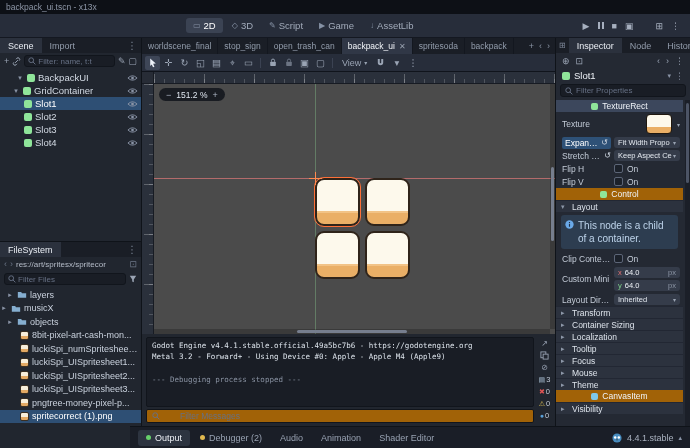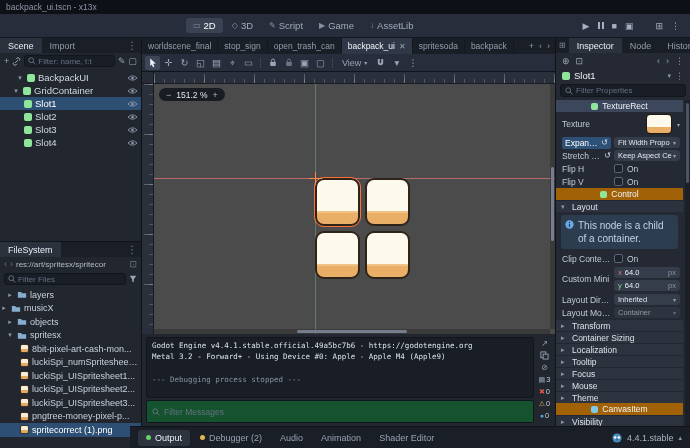--- a/index.html
+++ b/index.html
@@ -683,13 +683,6 @@
               <span class="dar">▾</span>
             </div>
         </div>
-        <div class="prow">
-          <span class="plabel">Layout Mode</span>
-          <div class="dd dis">
-              <span>Container</span>
-              <span class="dar">▾</span>
-            </div>
-        </div>
         <div class="psec">
             <span class="sar">▸</span>
             <span>Transform</span>

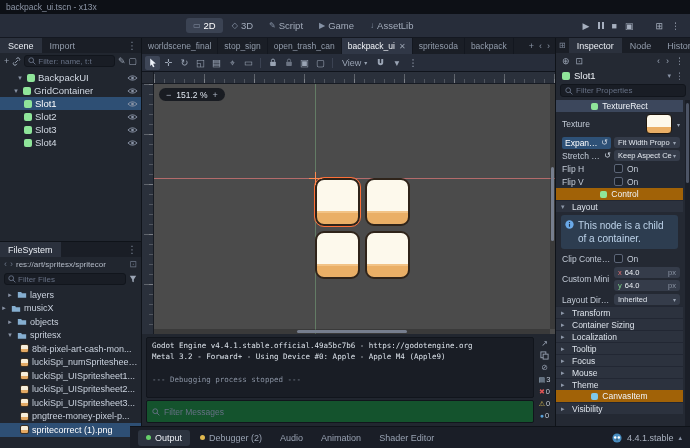--- a/index.html
+++ b/index.html
@@ -383,15 +383,6 @@
               </span>
             <span class="tlabel">objects</span>
           </div>
-          <div class="frow" style="padding-left:6px">
-            <span class="tarrow">▾</span>
-            <span class="ficon">
-                <svg class="svgi" width="10" height="9">
-                  <use href="#i-folder"></use>
-                </svg>
-              </span>
-            <span class="tlabel">spritesx</span>
-          </div>
           <div class="frow" style="padding-left:20px">
             <span class="fthumb"></span>
             <span class="tlabel">8bit-pixel-art-cash-mon...</span>

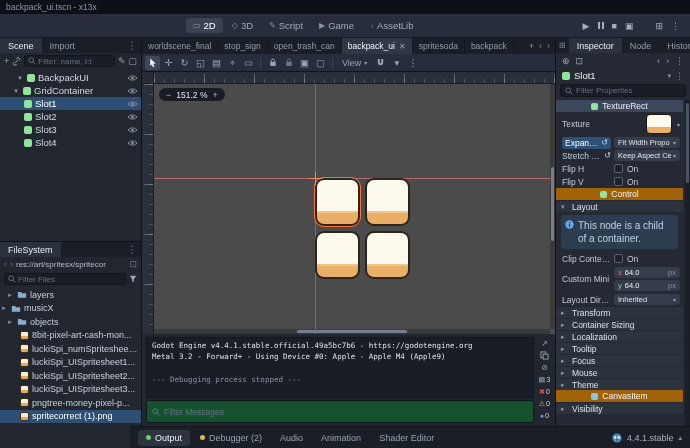--- a/index.html
+++ b/index.html
@@ -97,7 +97,7 @@
 .console{flex:1;background:#191d25;border:1px solid #11151c;border-radius:2px;padding:2px 5px;font-family:"DejaVu Sans Mono",monospace;font-size:7.5px;line-height:1.5;color:#dde4ec;overflow:hidden;}
 .cline{white-space:nowrap;overflow:hidden;min-height:11px;}
 .cline.dim{color:#8a93a3;}
-.filterrow{height:23px;flex:0 0 auto;background:#14532d;border:1px solid #11151c;border-radius:2px;display:flex;align-items:center;gap:4px;padding:0 5px;color:#667084;}
+.filterrow{height:14px;flex:0 0 auto;background:#a16207;border:1px solid #11151c;border-radius:2px;display:flex;align-items:center;gap:20px;padding:0 5px;color:#667084;}
 .filterrow input{all:unset;flex:1;min-width:0;font-family:inherit;font-size:8.5px;color:#ccd3dd;}
 .filterrow input::placeholder{color:#667084;}
 .outside{width:17px;flex:0 0 auto;display:flex;flex-direction:column;align-items:center;gap:3px;padding-top:2px;color:#97a1b1;font-size:8px;}

